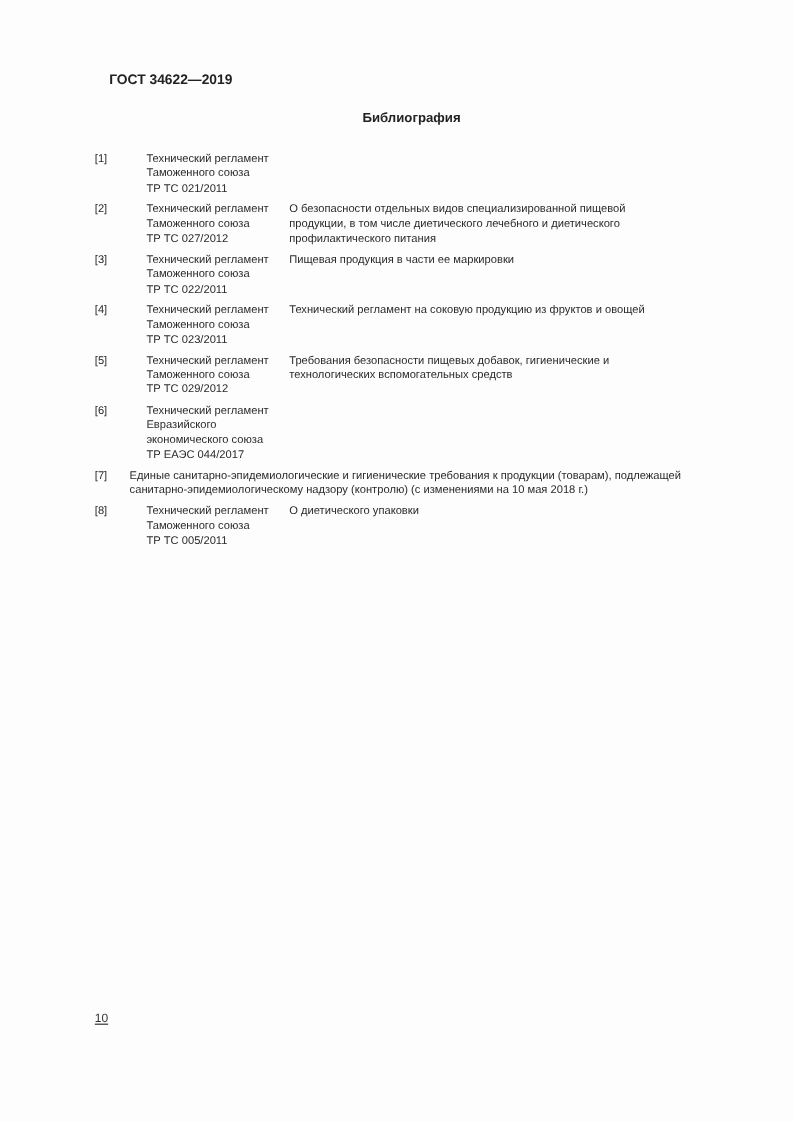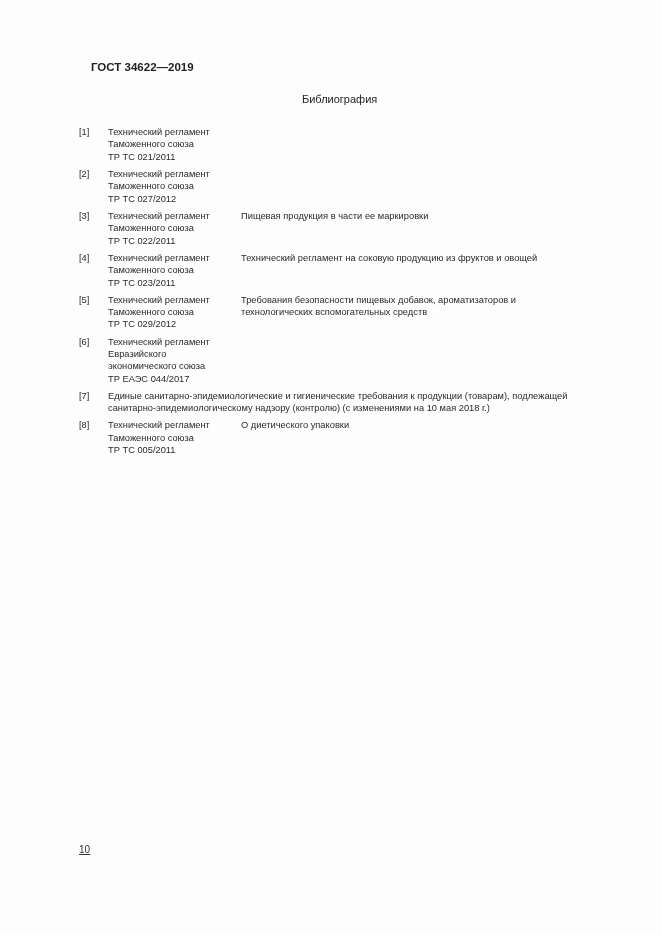--- a/index.html
+++ b/index.html
@@ -17,7 +17,7 @@
   }
   .section-title {
     position: absolute; left: 302px; top: 93px;
-    font-size: 11px; font-weight: normal; color: #222;
+    font-size: 11px; font-weight: bold; color: #222;
   }
   .biblio {
     position: absolute; left: 79px; top: 126px; width: 505px;

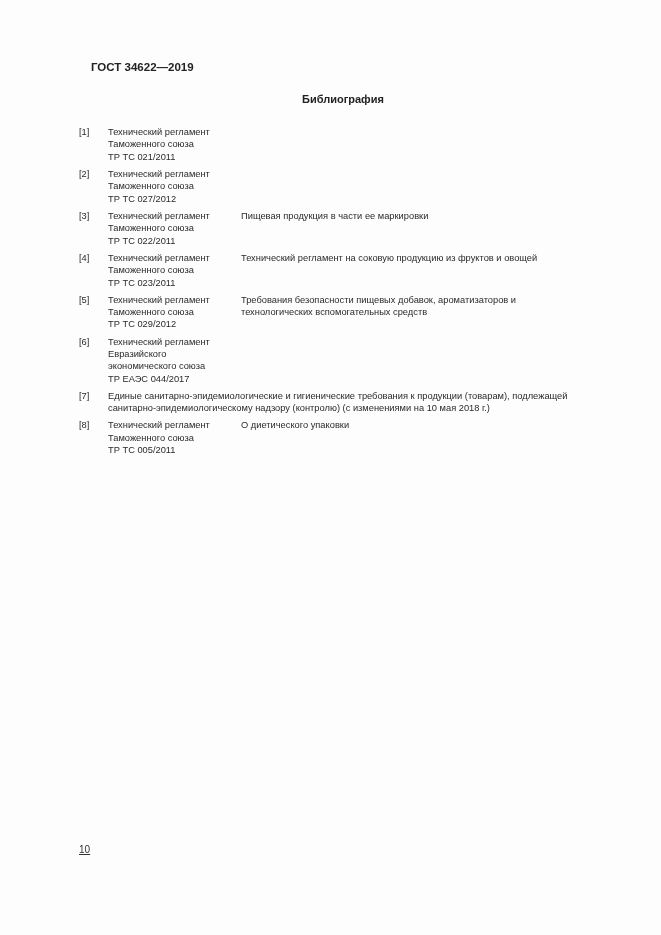--- a/index.html
+++ b/index.html
@@ -25,7 +25,7 @@
   }
   .entry { position: relative; margin-bottom: 4.7px; min-height: 12px; }
   .entry .num { position: absolute; left: 0; top: 0; width: 28px; }
-  .entry .src { margin-left: 29px; width: 132px; white-space: pre-line; }
+  .entry .src { margin-left: 43px; width: 132px; white-space: pre-line; }
   .entry .ttl { position: absolute; left: 162px; top: 0; width: 330px; }
   .entry.full .full-text { margin-left: 29px; width: 483px; }
   .page-num {

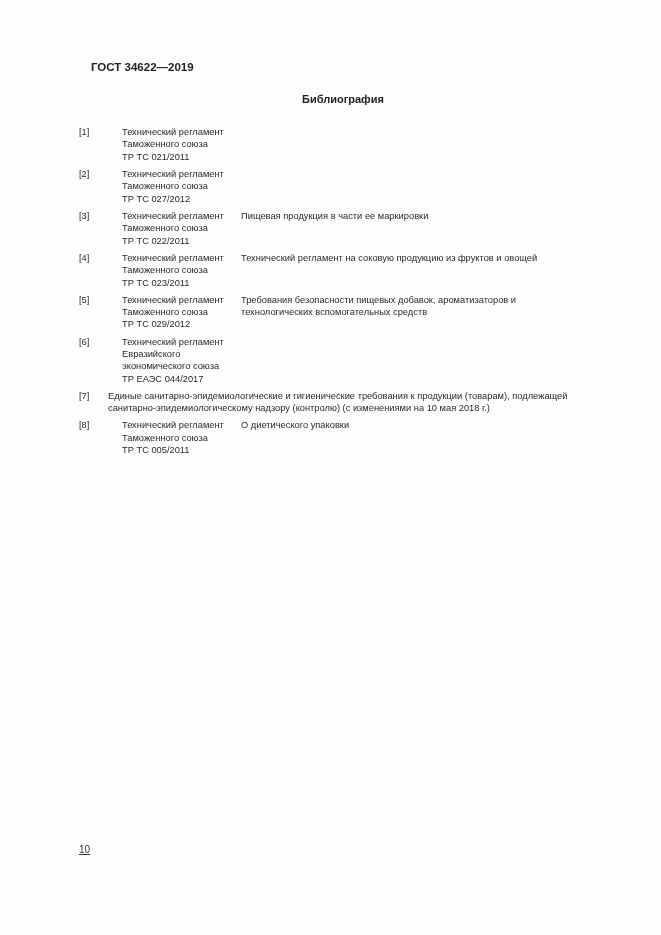--- a/index.html
+++ b/index.html
@@ -51,6 +51,7 @@
     <div class="src">Технический регламент
 Таможенного союза
 ТР ТС 027/2012</div>
+    <div class="ttl">О безопасности отдельных видов специализированной пищевой продукции, в том числе диетического лечебного и диетического профилактического питания</div>
   </div>
   <div class="entry">
     <span class="num">[3]</span>

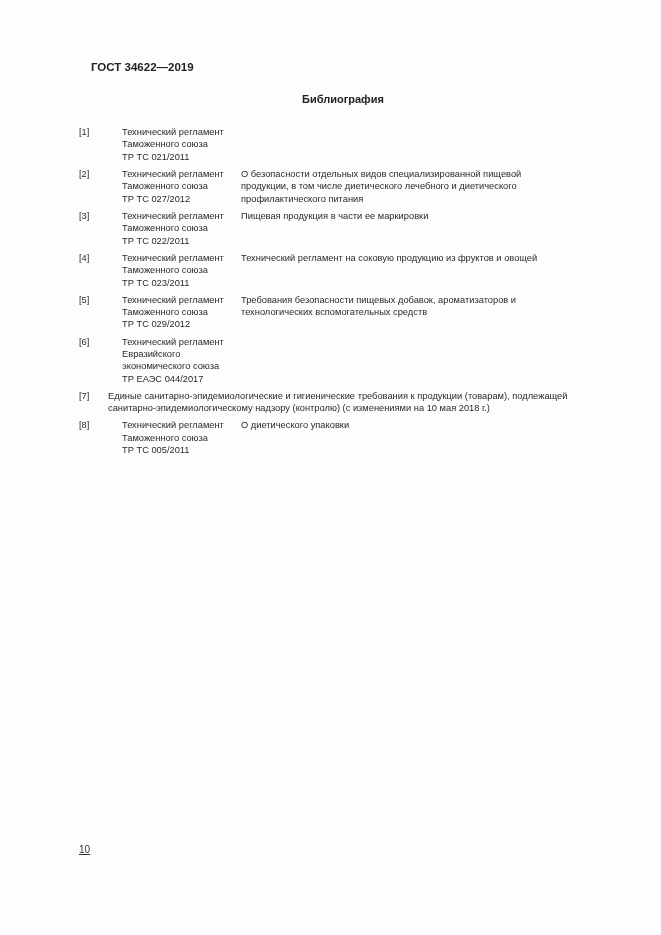--- a/index.html
+++ b/index.html
@@ -72,7 +72,7 @@
     <div class="src">Технический регламент
 Таможенного союза
 ТР ТС 029/2012</div>
-    <div class="ttl">Требования безопасности пищевых добавок, ароматизаторов и технологических вспомогательных средств</div>
+    <div class="ttl">Требования безопасности пищевых добавок, гигиенические и технологических вспомогательных средств</div>
   </div>
   <div class="entry">
     <span class="num">[6]</span>

